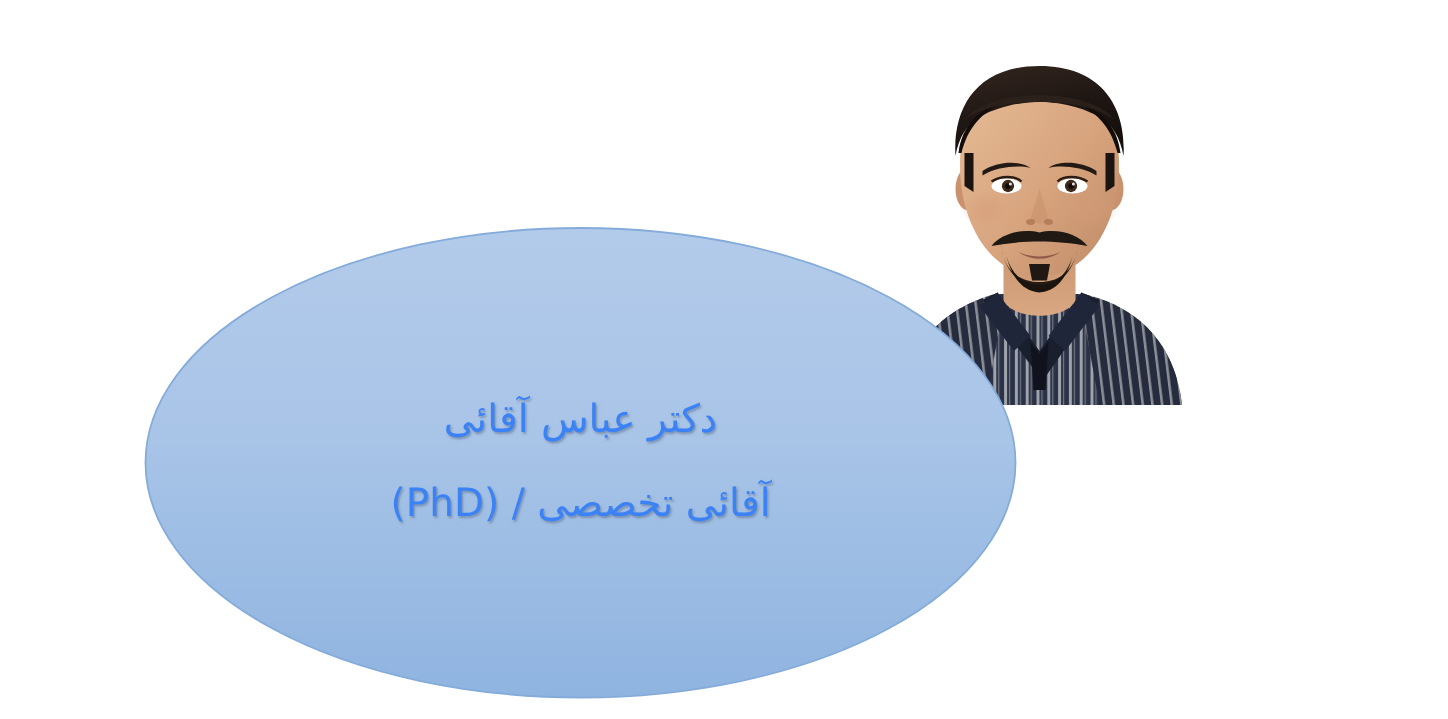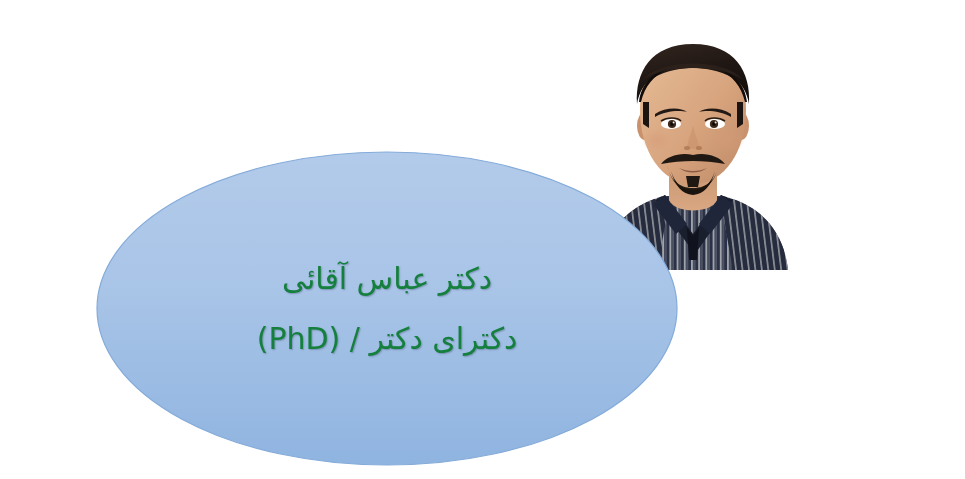--- a/index.html
+++ b/index.html
@@ -65,9 +65,9 @@
   }
   .ellipse-line {
     font-family: "DejaVu Sans", "Liberation Sans", sans-serif;
-    font-size: 30px;
+    font-size: 26px;
     line-height: 1.12;
-    color: #15803d;
+    color: #3b82f6;
     text-shadow: 1px 1px 1.5px rgba(90,110,140,0.55);
     white-space: nowrap;
     direction: rtl;

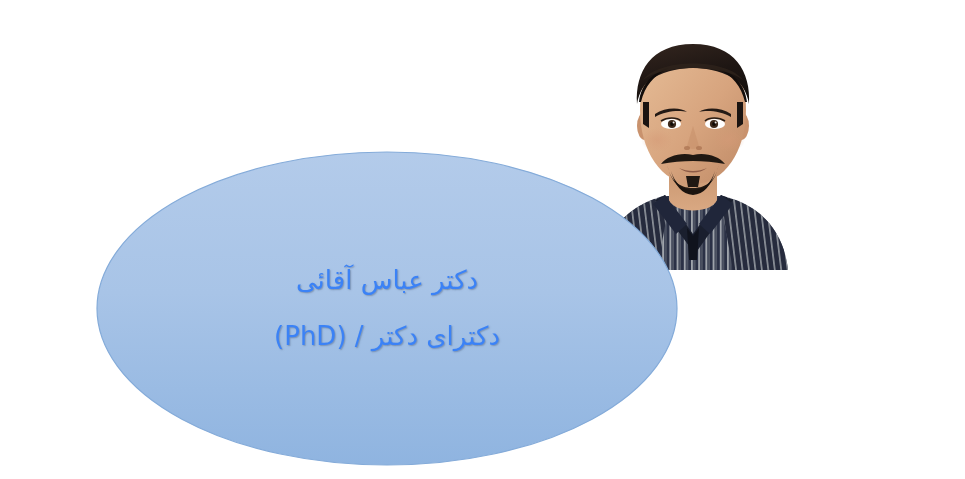--- a/index.html
+++ b/index.html
@@ -204,7 +204,7 @@
 
     <div class="ellipse-text">
       <div class="ellipse-line">دکتر عباس آقائی</div>
-      <div class="ellipse-line">دکترای دکتر / (PhD)</div>
+      <div class="ellipse-line">آقائی تخصصی / (PhD)</div>
     </div>
   </div>
 

